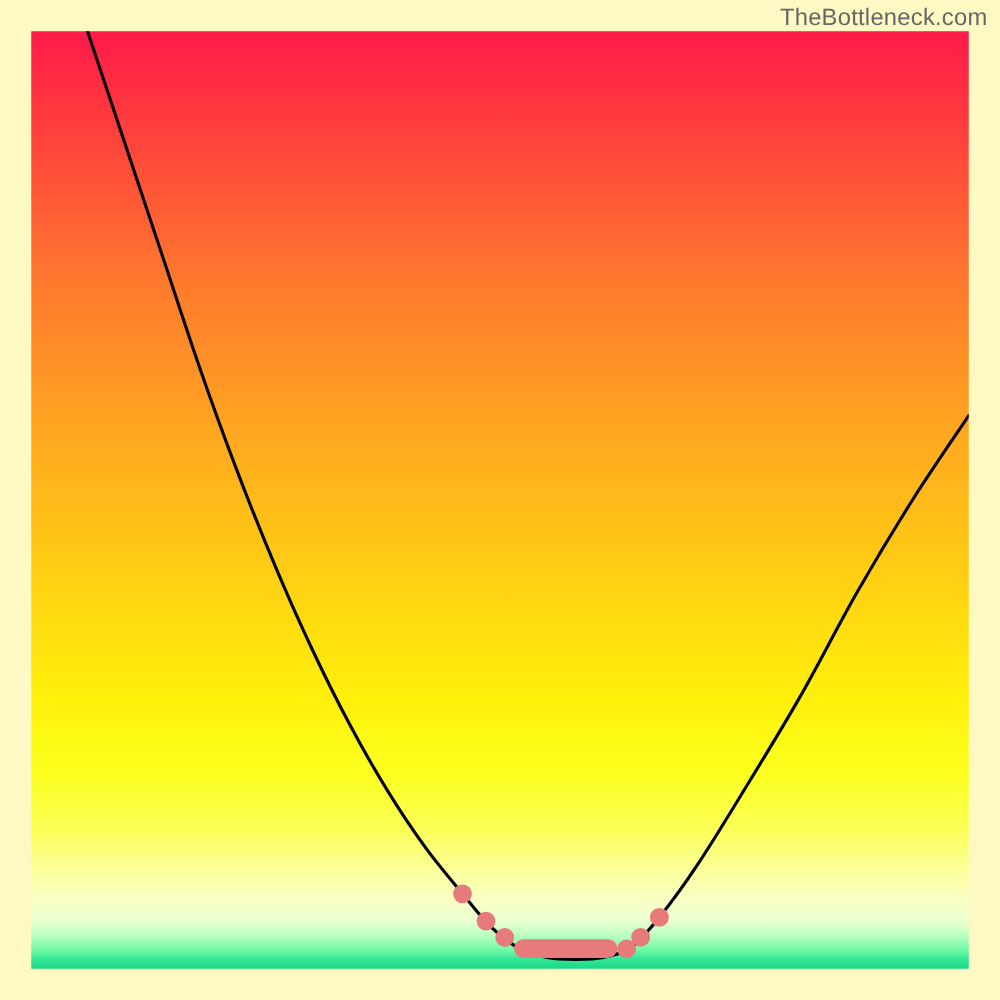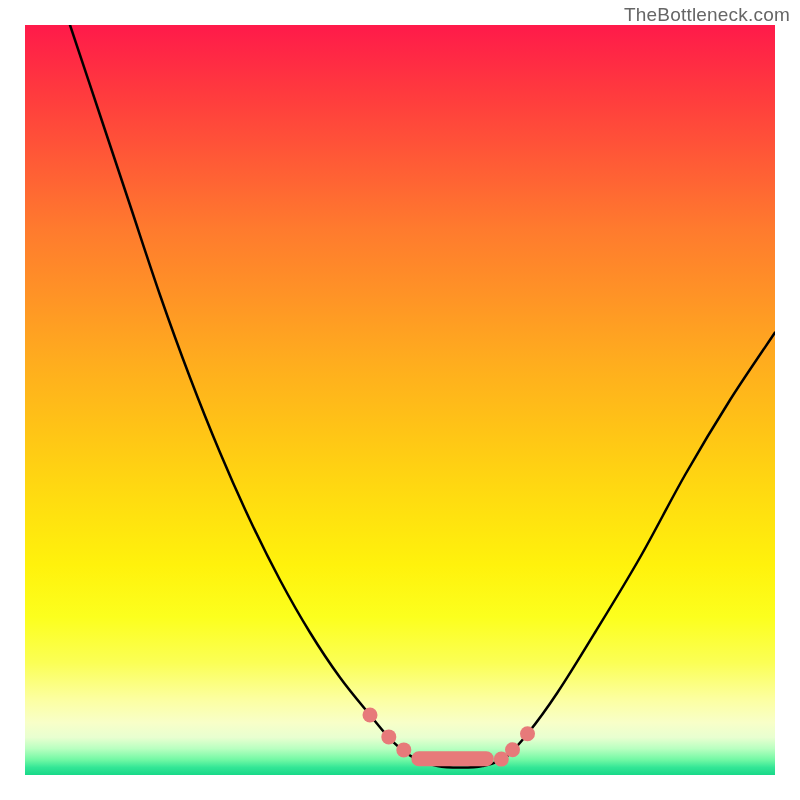--- a/index.html
+++ b/index.html
@@ -17,7 +17,7 @@
     top: 0;
     width: 800px;
     height: 800px;
-    background: #ffffff;
+    background: #fef9c3;
   }
   .plot {
     position: absolute;

